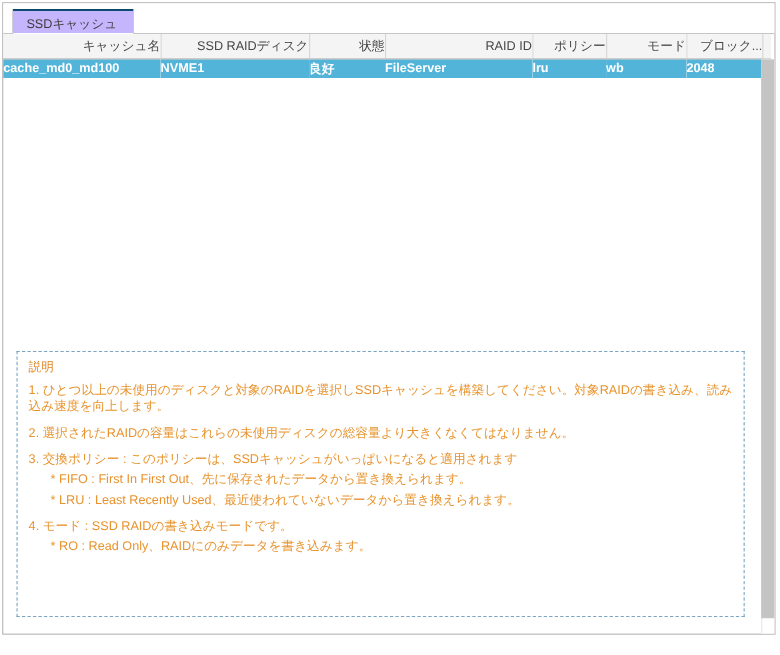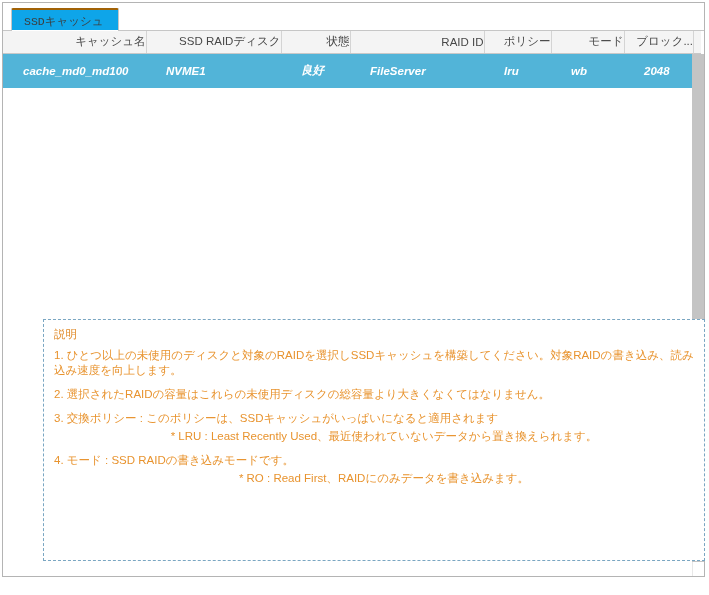--- a/index.html
+++ b/index.html
@@ -33,16 +33,15 @@
     left: 8px; top: 5px;
     height: 23px;
     padding: 4px 14px 0 12px;
-    background: #0ea5e9;
+    background: #c4b5fd;
     border: 1px solid #c6c6c6;
     border-bottom: none;
-    border-top: 2px solid #a16207;
+    border-top: 2px solid #0c4a6e;
     font-size: 11.5px;
     color: #3d3d3d;
     line-height: 16px;
     white-space: nowrap;
     border-radius: 2px 2px 0 0;
-    font-family: Liberation Mono, monospace;
   }
   .tab::after {
     content: "";

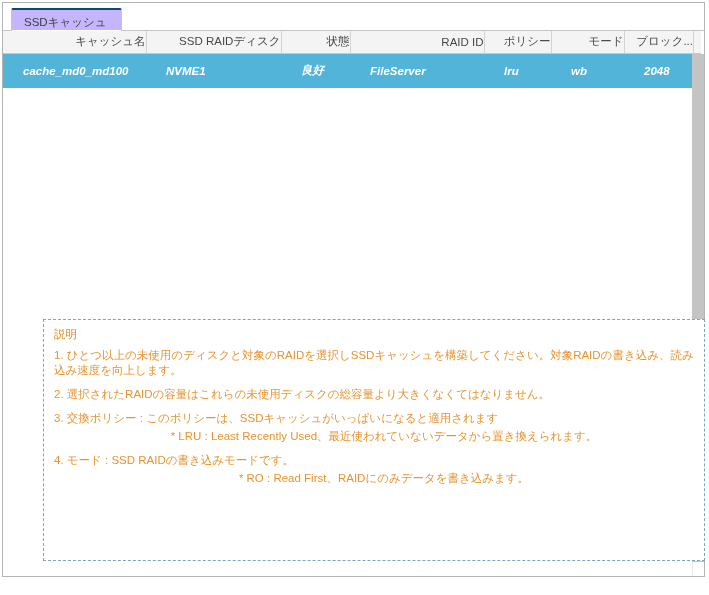--- a/index.html
+++ b/index.html
@@ -76,15 +76,14 @@
   }
   table.grid th:last-child { border-right: none; }
   table.grid td {
-    height: 35px;
+    height: 18px;
     font-size: 11.5px;
     font-weight: bold;
     color: #ffffff;
-    padding: 0 0 0 20px;
+    padding: 0 0 0 0;
     white-space: nowrap;
     overflow: hidden;
     border: none;
-    font-style: italic;
   }
   tr.row-selected td { background: #52b4d8; }
 

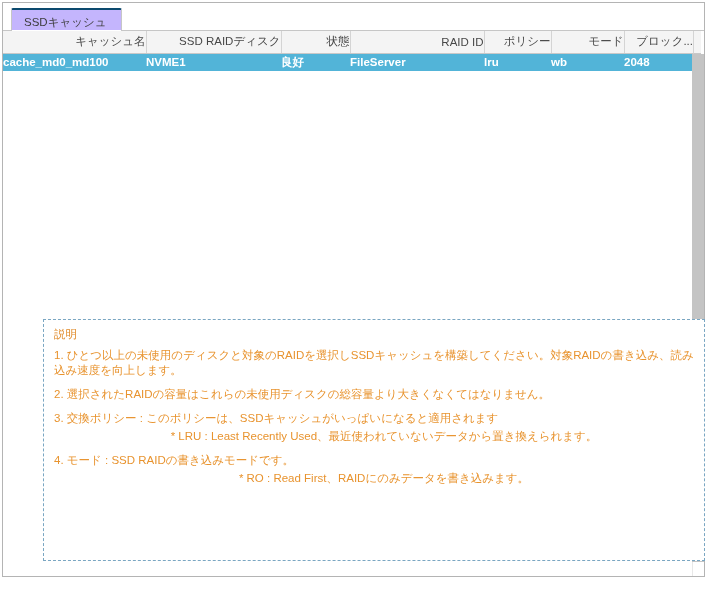--- a/index.html
+++ b/index.html
@@ -134,7 +134,6 @@
     padding: 6px 10px 0 8px;
     color: #e08a28;
     font-size: 11.5px;
-    margin-left: 28px;
   }
   #description-panel .desc-title {
     color: #e08a28;

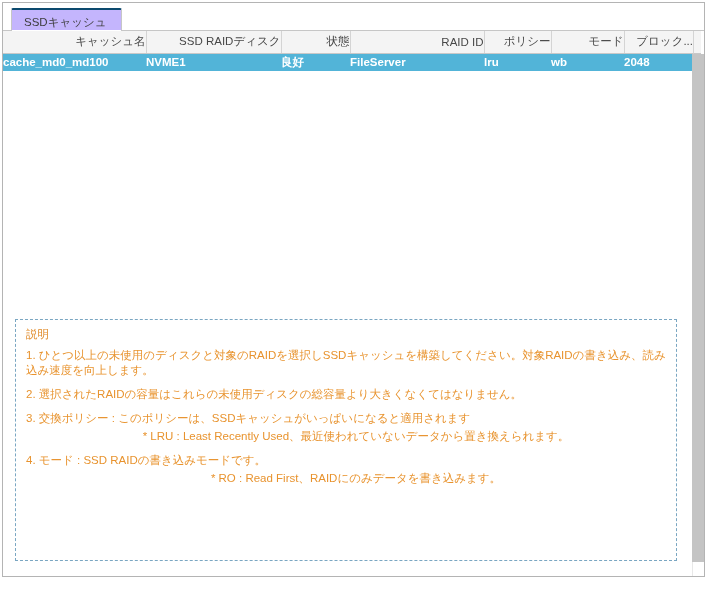--- a/index.html
+++ b/index.html
@@ -205,6 +205,7 @@
     <div class="desc-item">2. 選択されたRAIDの容量はこれらの未使用ディスクの総容量より大きくなくてはなりません。</div>
 
     <div class="desc-item tight">3. 交換ポリシー : このポリシーは、SSDキャッシュがいっぱいになると適用されます</div>
+    <div class="desc-sub">* FIFO : First In First Out、先に保存されたデータから置き換えられます。</div>
     <div class="desc-sub last">* LRU : Least Recently Used、最近使われていないデータから置き換えられます。</div>
 
     <div class="desc-item tight">4. モード : SSD RAIDの書き込みモードです。</div>

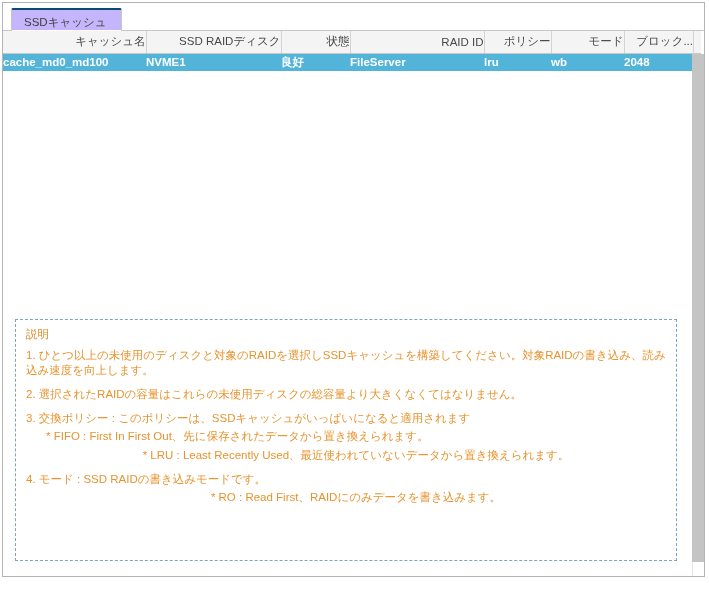--- a/index.html
+++ b/index.html
@@ -152,7 +152,7 @@
     line-height: 16px;
     color: #e8932e;
   }
-  .desc-sub.last { margin-bottom: 9px; text-align: center; }
+  .desc-sub.last { margin-bottom: 9px; }
 </style>
 </head>
 <body>

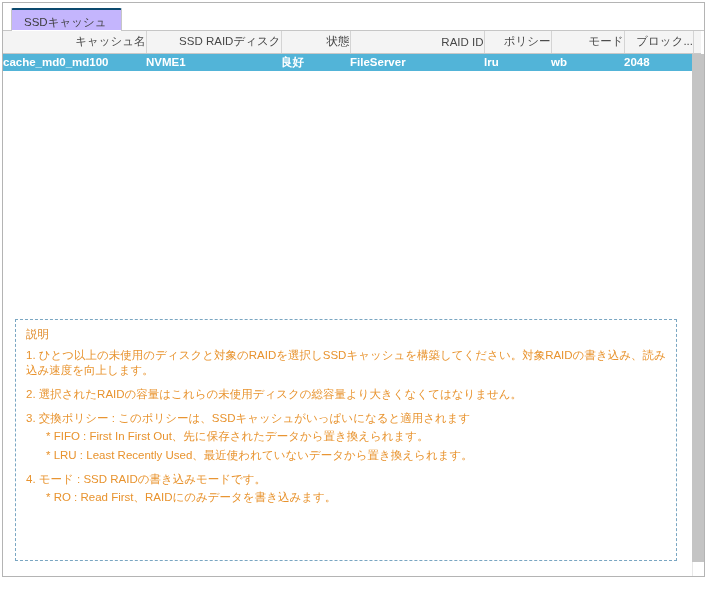--- a/index.html
+++ b/index.html
@@ -209,7 +209,7 @@
     <div class="desc-sub last">* LRU : Least Recently Used、最近使われていないデータから置き換えられます。</div>
 
     <div class="desc-item tight">4. モード : SSD RAIDの書き込みモードです。</div>
-    <div class="desc-sub last">* RO : Read First、RAIDにのみデータを書き込みます。</div>
+    <div class="desc-sub last">* RO : Read Only、RAIDにのみデータを書き込みます。</div>
   </div>
 
 </div>

